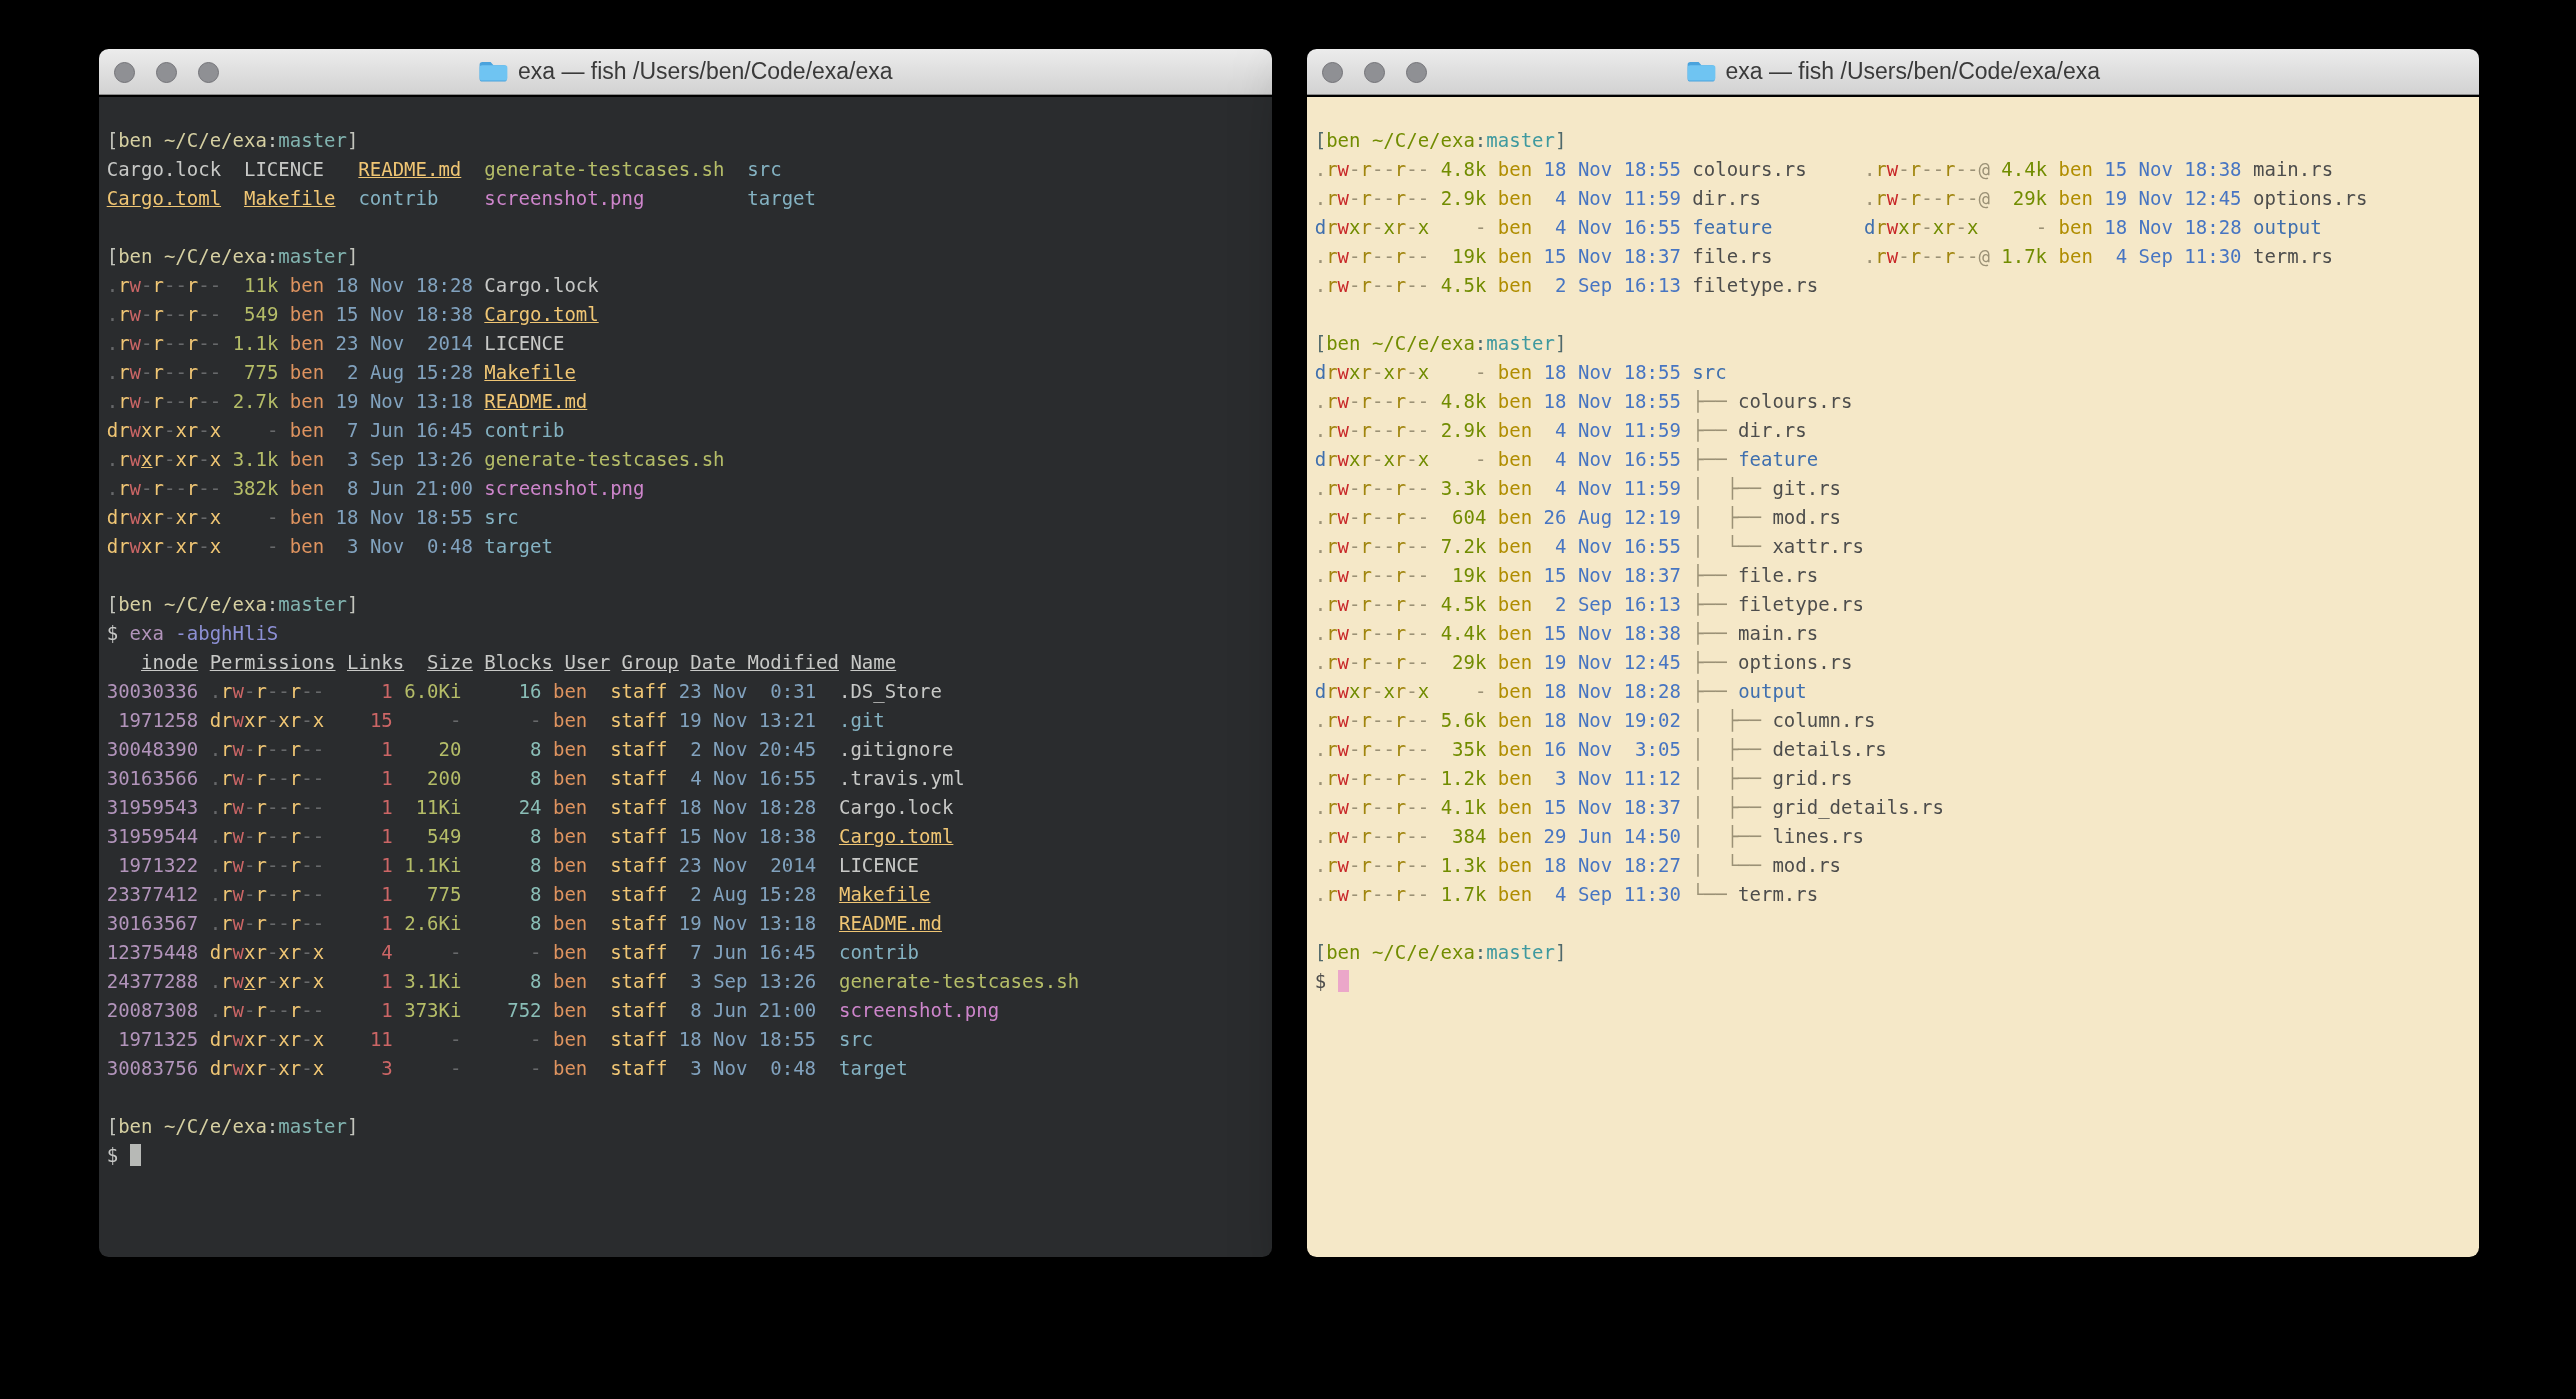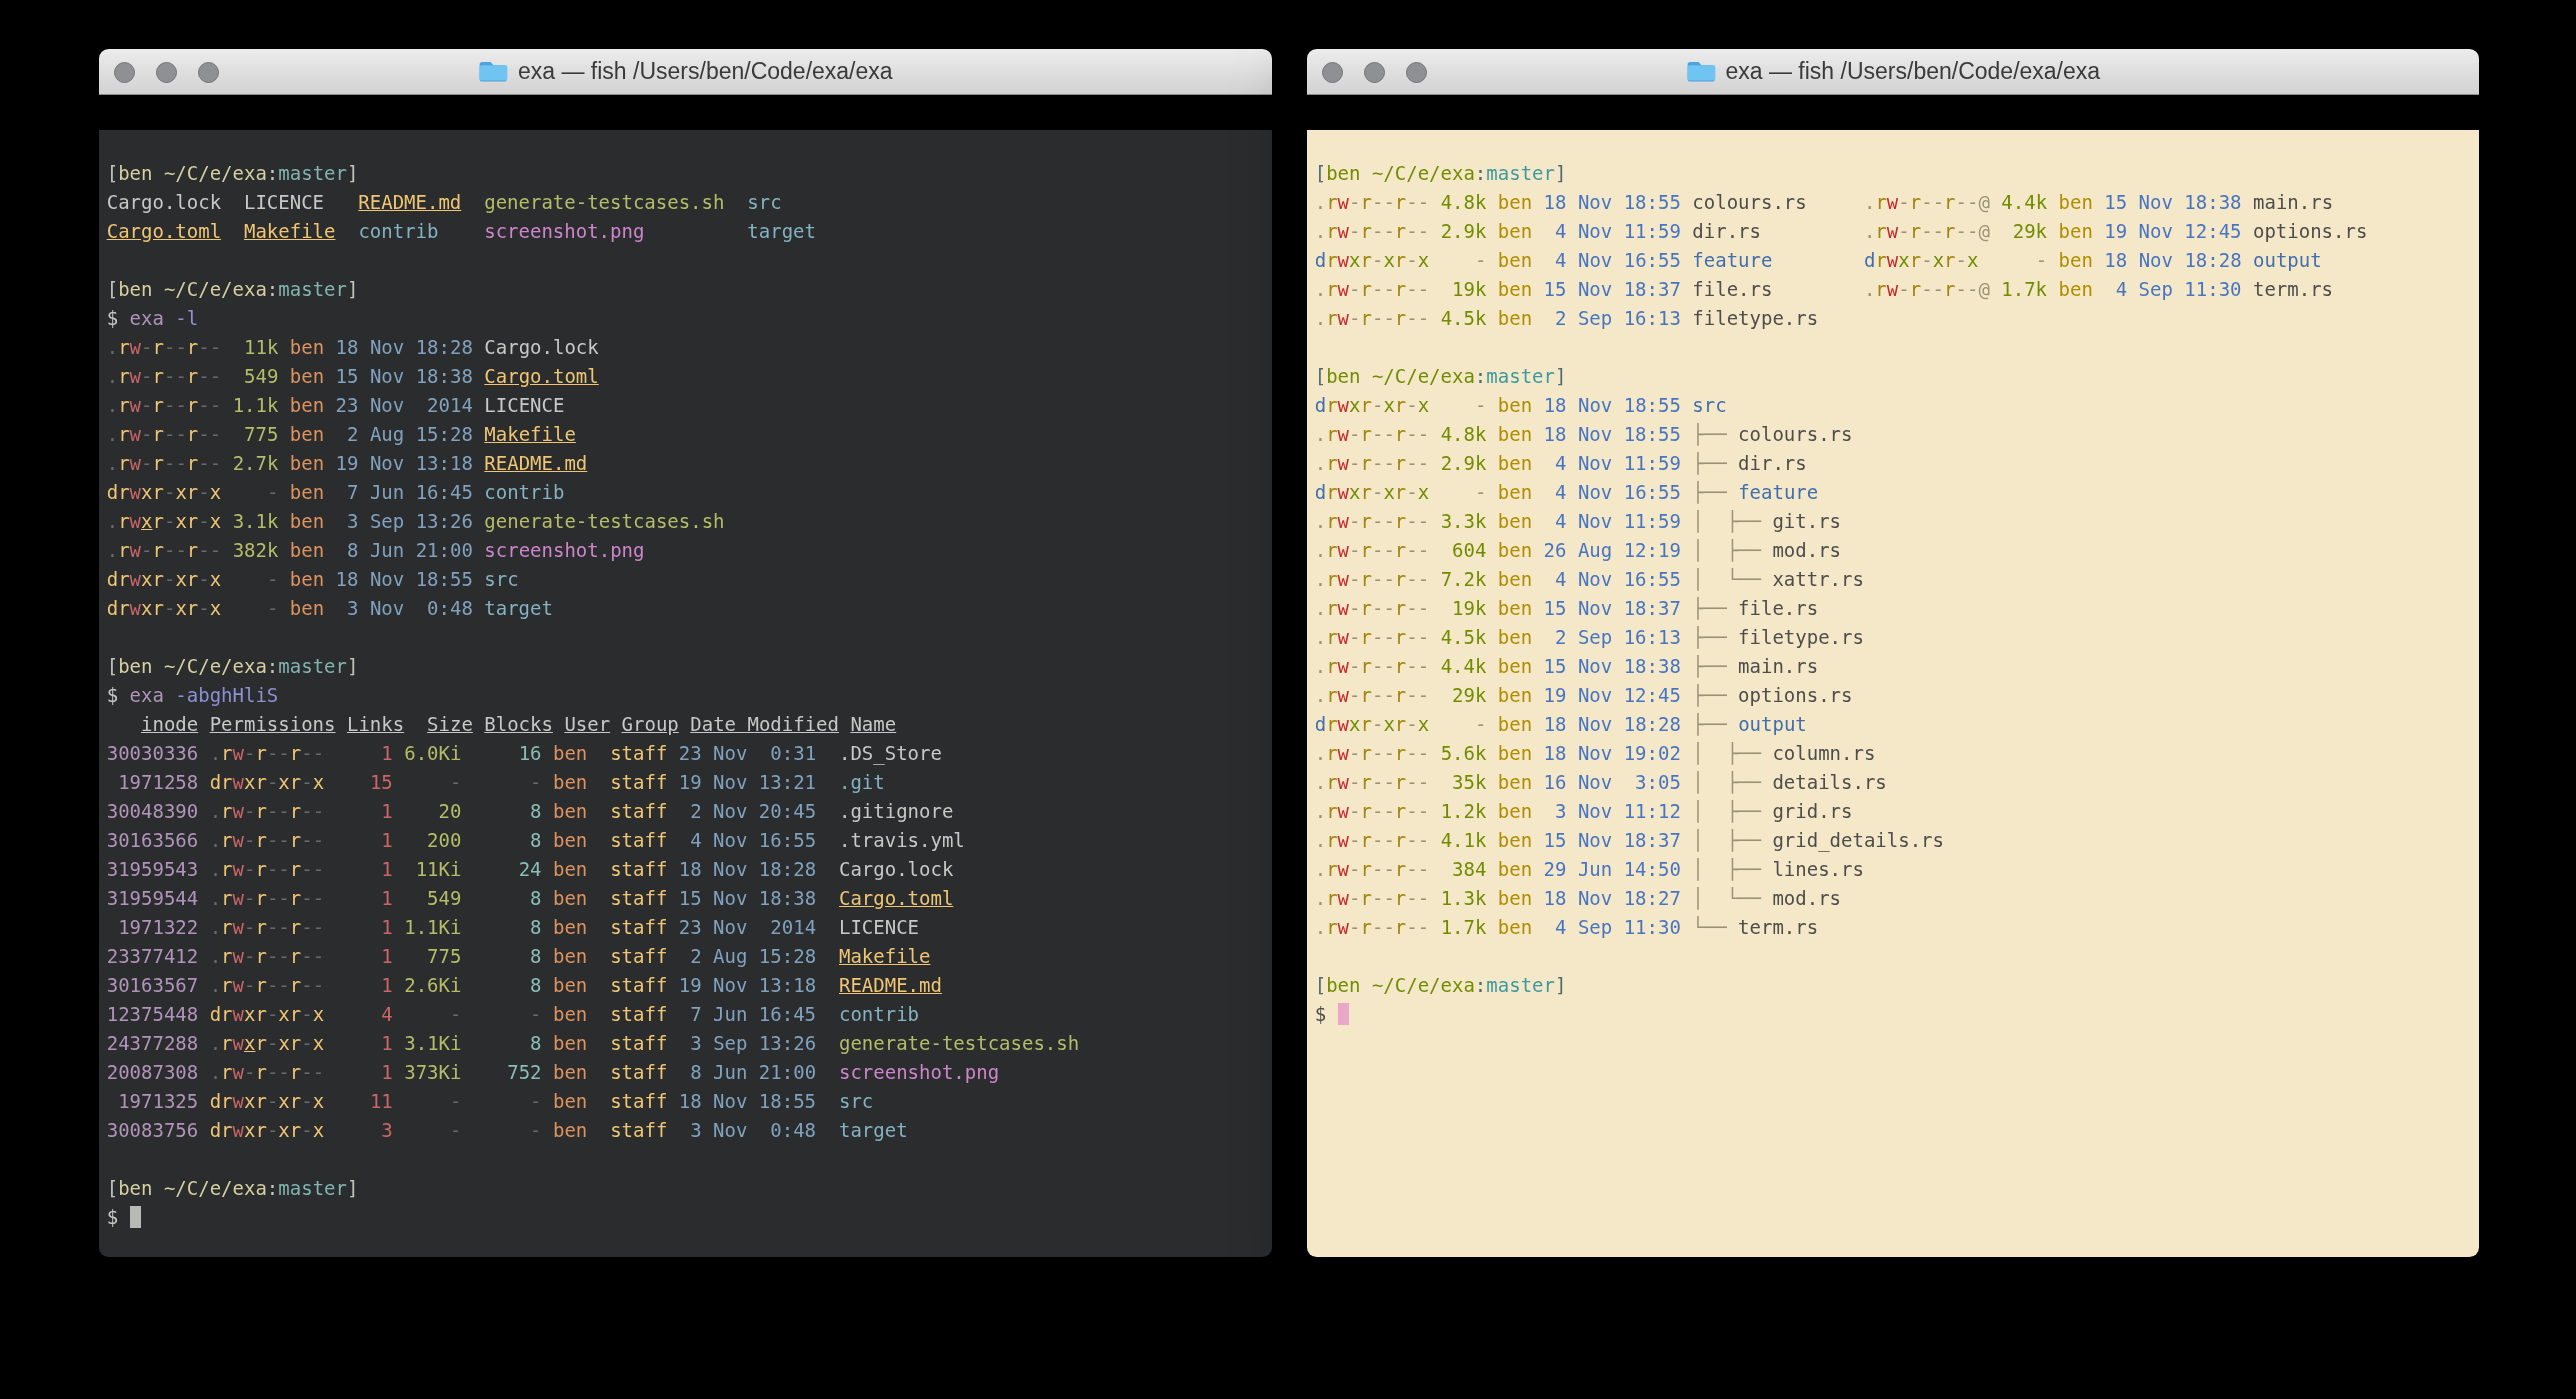--- a/index.html
+++ b/index.html
@@ -19,7 +19,7 @@
          display:flex;align-items:center;gap:9.6px;}
   .folder-svg{display:block;}
   .term{position:absolute;top:48px;bottom:0;left:0;right:0;
-        padding:29px 7.7px 0 7.7px;box-sizing:border-box;margin-top:33px;}
+        padding:29px 7.7px 0 7.7px;box-sizing:border-box;}
   .tline{white-space:pre;height:29px;font-size:19px;line-height:29px;
          font-family:"DejaVu Sans Mono",monospace;}
 </style>

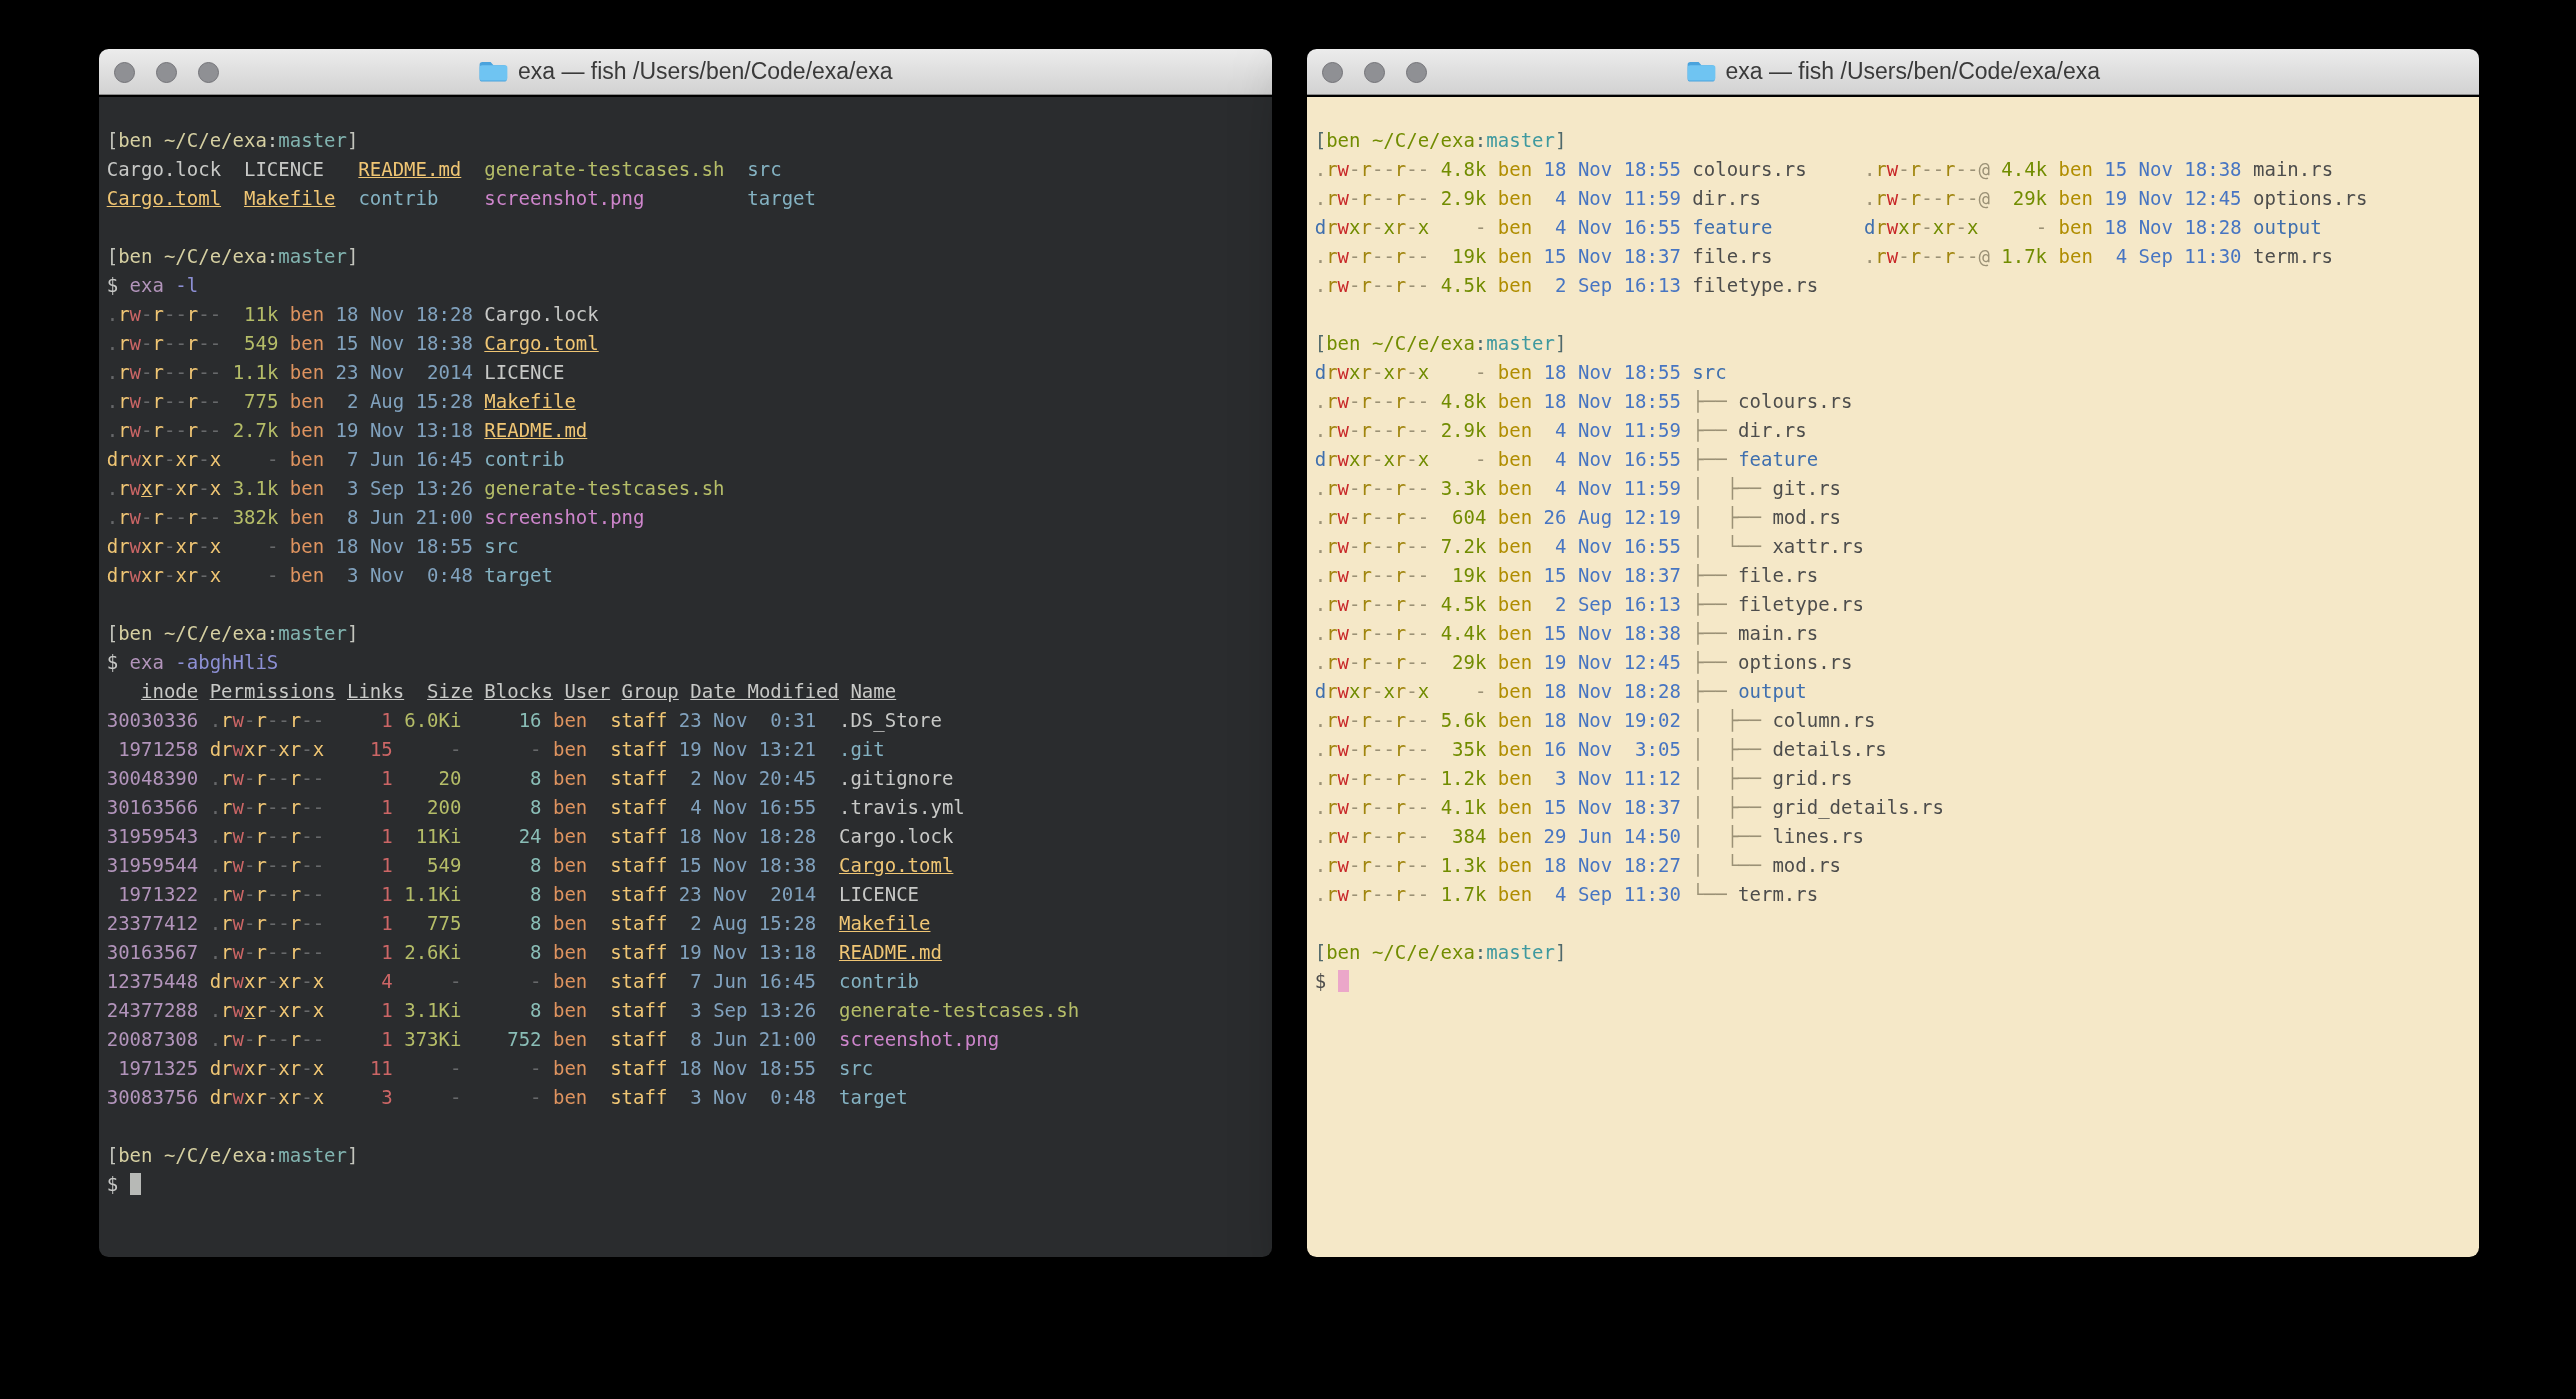--- a/index.html
+++ b/index.html
@@ -47,7 +47,6 @@
       <div class="tline"><span style="color: rgb(240, 198, 116); text-decoration: underline;">Cargo.toml</span><span style="color: rgb(200, 201, 199);">  </span><span style="color: rgb(240, 198, 116); text-decoration: underline;">Makefile</span><span style="color: rgb(200, 201, 199);">  </span><span style="color: rgb(132, 178, 194);">contrib</span><span style="color: rgb(200, 201, 199);">    </span><span style="color: rgb(205, 133, 203);">screenshot.png</span><span style="color: rgb(200, 201, 199);">         </span><span style="color: rgb(132, 178, 194);">target</span></div>
       <div class="tline">&nbsp;</div>
       <div class="tline"><span style="color: rgb(195, 197, 189);">[</span><span style="color: rgb(214, 208, 162);">ben ~/C/e/exa</span><span style="color: rgb(195, 197, 189);">:</span><span style="color: rgb(130, 180, 176);">master</span><span style="color: rgb(195, 197, 189);">]</span></div>
-      <div class="tline"><span style="color: rgb(200, 201, 199);">$ </span><span style="color: rgb(178, 148, 187);">exa</span><span style="color: rgb(141, 144, 213);"> -l</span></div>
       <div class="tline"><span style="color: rgb(103, 105, 107);">.</span><span style="color: rgb(240, 198, 116);">r</span><span style="color: rgb(204, 102, 102);">w</span><span style="color: rgb(103, 105, 107);">-</span><span style="color: rgb(240, 198, 116);">r</span><span style="color: rgb(103, 105, 107);">--</span><span style="color: rgb(240, 198, 116);">r</span><span style="color: rgb(103, 105, 107);">--</span><span style="color: rgb(181, 189, 104);">  11k</span><span style="color: rgb(222, 147, 95);"> ben</span><span style="color: rgb(129, 162, 190);"> 18 Nov 18:28</span><span style="color: rgb(200, 201, 199);"> Cargo.lock</span></div>
       <div class="tline"><span style="color: rgb(103, 105, 107);">.</span><span style="color: rgb(240, 198, 116);">r</span><span style="color: rgb(204, 102, 102);">w</span><span style="color: rgb(103, 105, 107);">-</span><span style="color: rgb(240, 198, 116);">r</span><span style="color: rgb(103, 105, 107);">--</span><span style="color: rgb(240, 198, 116);">r</span><span style="color: rgb(103, 105, 107);">--</span><span style="color: rgb(181, 189, 104);">  549</span><span style="color: rgb(222, 147, 95);"> ben</span><span style="color: rgb(129, 162, 190);"> 15 Nov 18:38</span><span style="color: rgb(200, 201, 199);"> </span><span style="color: rgb(240, 198, 116); text-decoration: underline;">Cargo.toml</span></div>
       <div class="tline"><span style="color: rgb(103, 105, 107);">.</span><span style="color: rgb(240, 198, 116);">r</span><span style="color: rgb(204, 102, 102);">w</span><span style="color: rgb(103, 105, 107);">-</span><span style="color: rgb(240, 198, 116);">r</span><span style="color: rgb(103, 105, 107);">--</span><span style="color: rgb(240, 198, 116);">r</span><span style="color: rgb(103, 105, 107);">--</span><span style="color: rgb(181, 189, 104);"> 1.1k</span><span style="color: rgb(222, 147, 95);"> ben</span><span style="color: rgb(129, 162, 190);"> 23 Nov  2014</span><span style="color: rgb(200, 201, 199);"> LICENCE</span></div>

